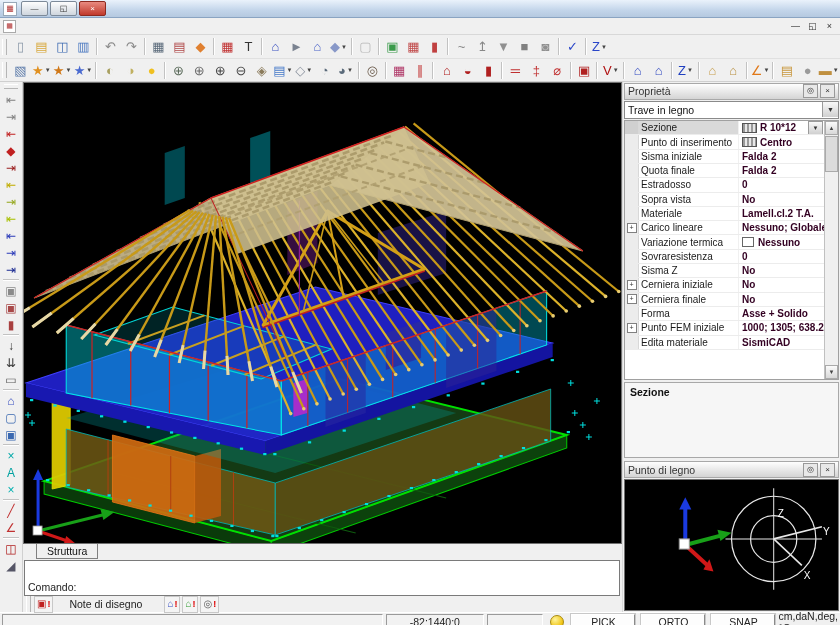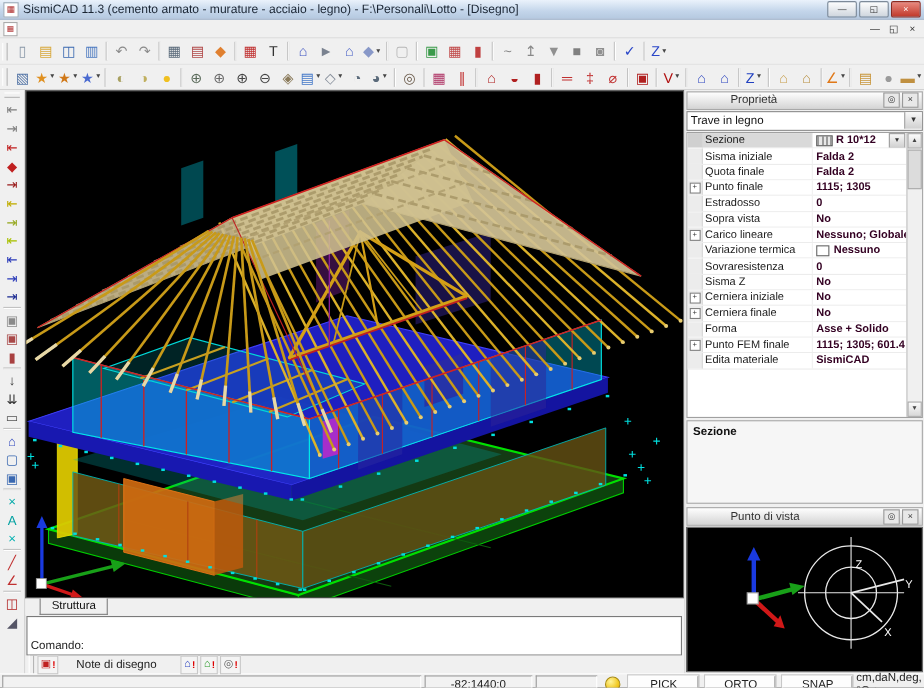--- a/index.html
+++ b/index.html
@@ -119,7 +119,6 @@
 
 <div class="titlebar">
   <div class="appicon">▦</div>
-  <div class="titletext">SismiCAD 11.3 (cemento armato - murature - acciaio - legno) - F:\Personali\Lotto - [Disegno]</div>
   <div class="winbtns">
     <div class="wbtn">—</div>
     <div class="wbtn">◱</div>

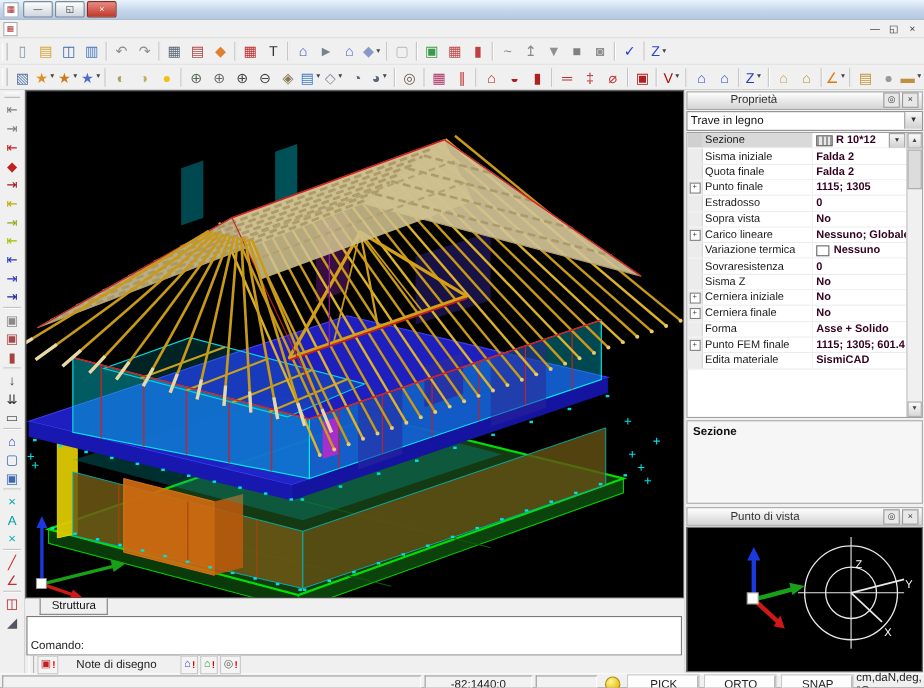--- a/index.html
+++ b/index.html
@@ -66,7 +66,7 @@
   .rightpanel{width:218px;background:#f0f0f0;border-left:1px solid #d8d8d8;display:flex;flex-direction:column;padding:1px;box-sizing:border-box;}
   .paneltitle{height:15px;background:linear-gradient(#fefefe,#d4d4d4);border:1px solid #a8a8a8;
     display:flex;align-items:center;padding:0 3px;font-size:10.5px;color:#333;}
-  .paneltitle .pt-label{flex:1;margin-left:36px;}
+  .paneltitle .pt-label{flex:1;}
   .ptbtn{width:13px;height:12px;display:flex;align-items:center;justify-content:center;font-size:8px;
     border:1px solid #999;background:#e8e8e8;margin-left:2px;color:#333;line-height:1;}
   .combo{height:17px;margin-top:1px;border:1px solid #8a8a8a;background:#fff;display:flex;align-items:center;}

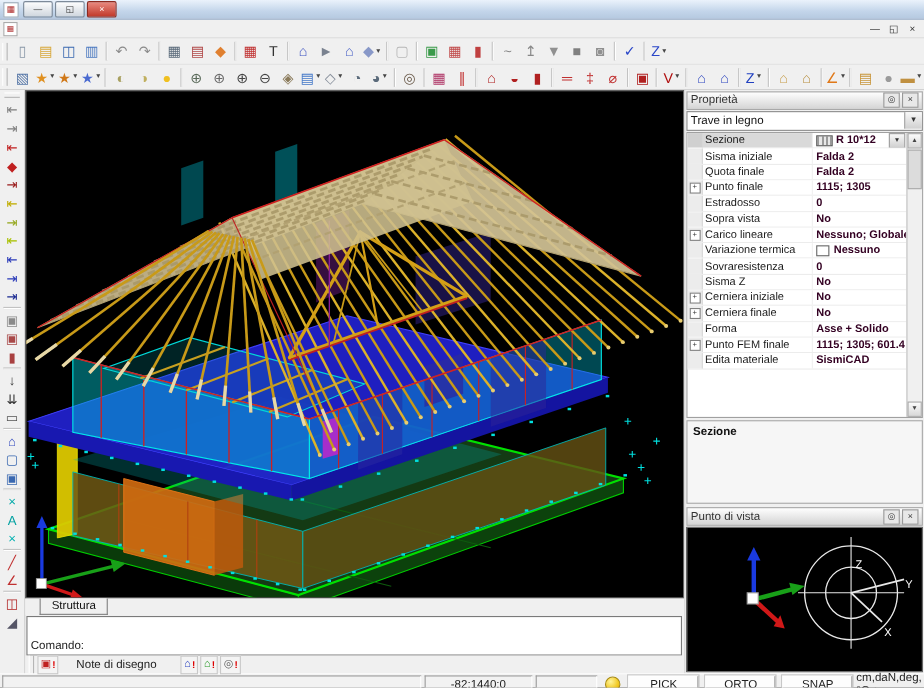--- a/index.html
+++ b/index.html
@@ -779,6 +779,14 @@
           </div>
           <div class="prow">
             <div class="pg-gutter"></div>
+            <div class="pg-name">Punto di inserimento</div>
+            <div class="pg-val">
+              <span class="chip"></span>
+              <span>Centro</span>
+            </div>
+          </div>
+          <div class="prow">
+            <div class="pg-gutter"></div>
             <div class="pg-name">Sisma iniziale</div>
             <div class="pg-val">
               <span>Falda 2</span>

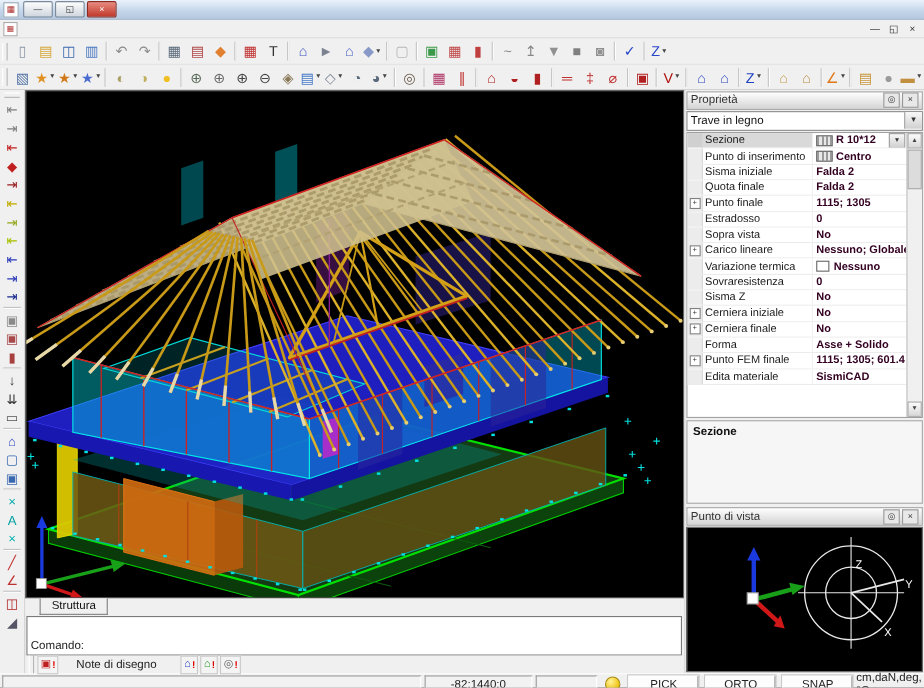--- a/index.html
+++ b/index.html
@@ -800,15 +800,6 @@
             </div>
           </div>
           <div class="prow">
-            <div class="pg-gutter">
-              <div class="expbox">+</div>
-            </div>
-            <div class="pg-name">Punto finale</div>
-            <div class="pg-val">
-              <span>1115; 1305</span>
-            </div>
-          </div>
-          <div class="prow">
             <div class="pg-gutter"></div>
             <div class="pg-name">Estradosso</div>
             <div class="pg-val">

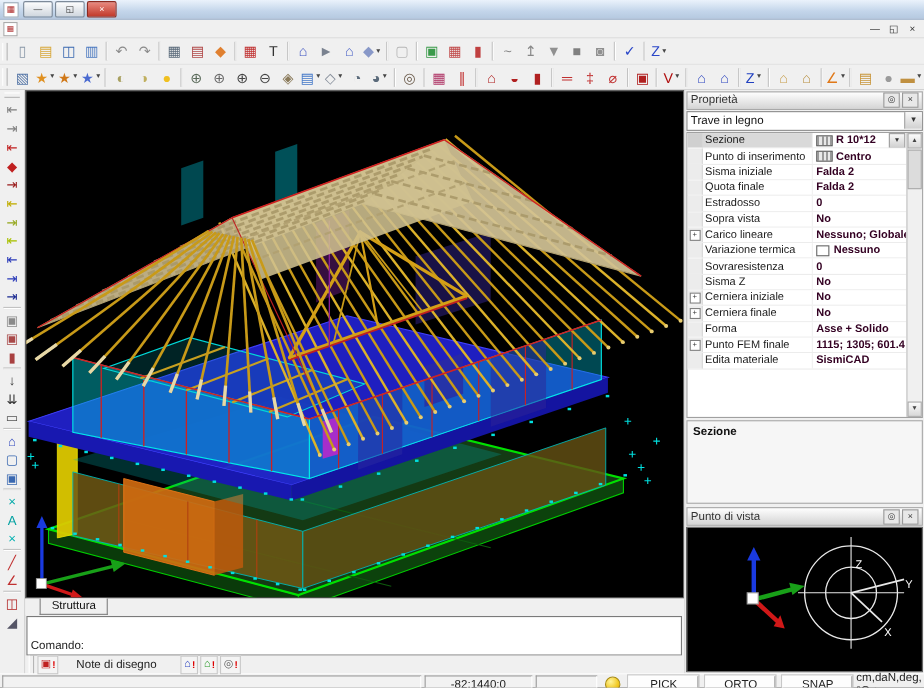--- a/index.html
+++ b/index.html
@@ -814,6 +814,13 @@
             </div>
           </div>
           <div class="prow">
+            <div class="pg-gutter"></div>
+            <div class="pg-name">Materiale</div>
+            <div class="pg-val">
+              <span>Lamell.cl.2 T.A.</span>
+            </div>
+          </div>
+          <div class="prow">
             <div class="pg-gutter">
               <div class="expbox">+</div>
             </div>

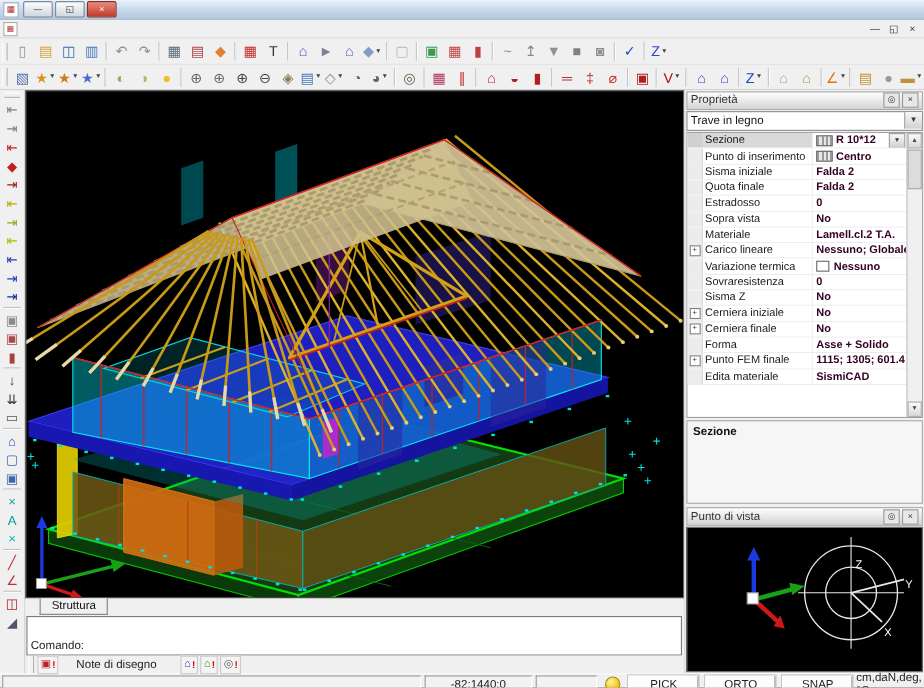--- a/index.html
+++ b/index.html
@@ -880,6 +880,15 @@
             <div class="pg-gutter">
               <div class="expbox">+</div>
             </div>
+            <div class="pg-name">Punto FEM iniziale</div>
+            <div class="pg-val">
+              <span>1000; 1305; 638.2</span>
+            </div>
+          </div>
+          <div class="prow">
+            <div class="pg-gutter">
+              <div class="expbox">+</div>
+            </div>
             <div class="pg-name">Punto FEM finale</div>
             <div class="pg-val">
               <span>1115; 1305; 601.4</span>

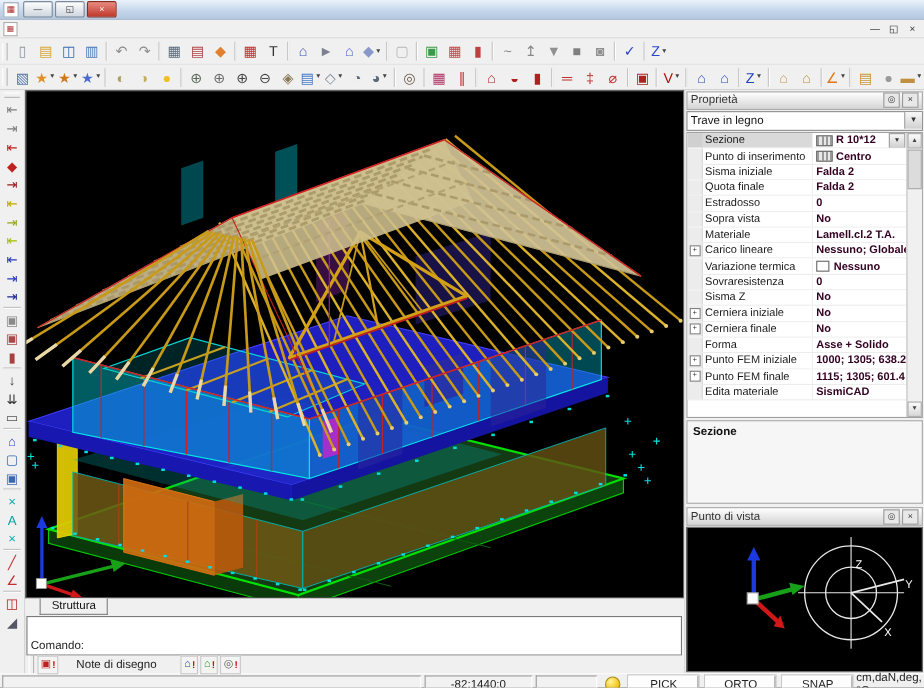--- a/index.html
+++ b/index.html
@@ -886,15 +886,6 @@
             </div>
           </div>
           <div class="prow">
-            <div class="pg-gutter">
-              <div class="expbox">+</div>
-            </div>
-            <div class="pg-name">Punto FEM finale</div>
-            <div class="pg-val">
-              <span>1115; 1305; 601.4</span>
-            </div>
-          </div>
-          <div class="prow">
             <div class="pg-gutter"></div>
             <div class="pg-name">Edita materiale</div>
             <div class="pg-val">

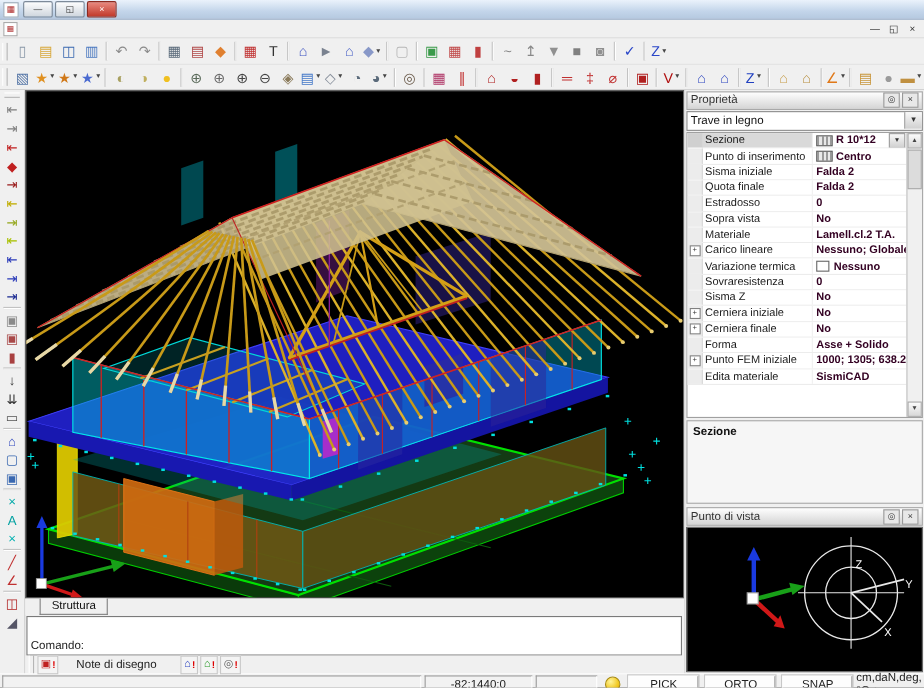--- a/index.html
+++ b/index.html
@@ -904,7 +904,7 @@
       <div class="desctitle">Sezione</div>
     </div>
     <div class="paneltitle" style="margin-top:3px;">
-      <span class="pt-label">Punto di vista</span>
+      <span class="pt-label">Punto di legno</span>
       <span class="ptbtn">◎</span>
       <span class="ptbtn">×</span>
     </div>

